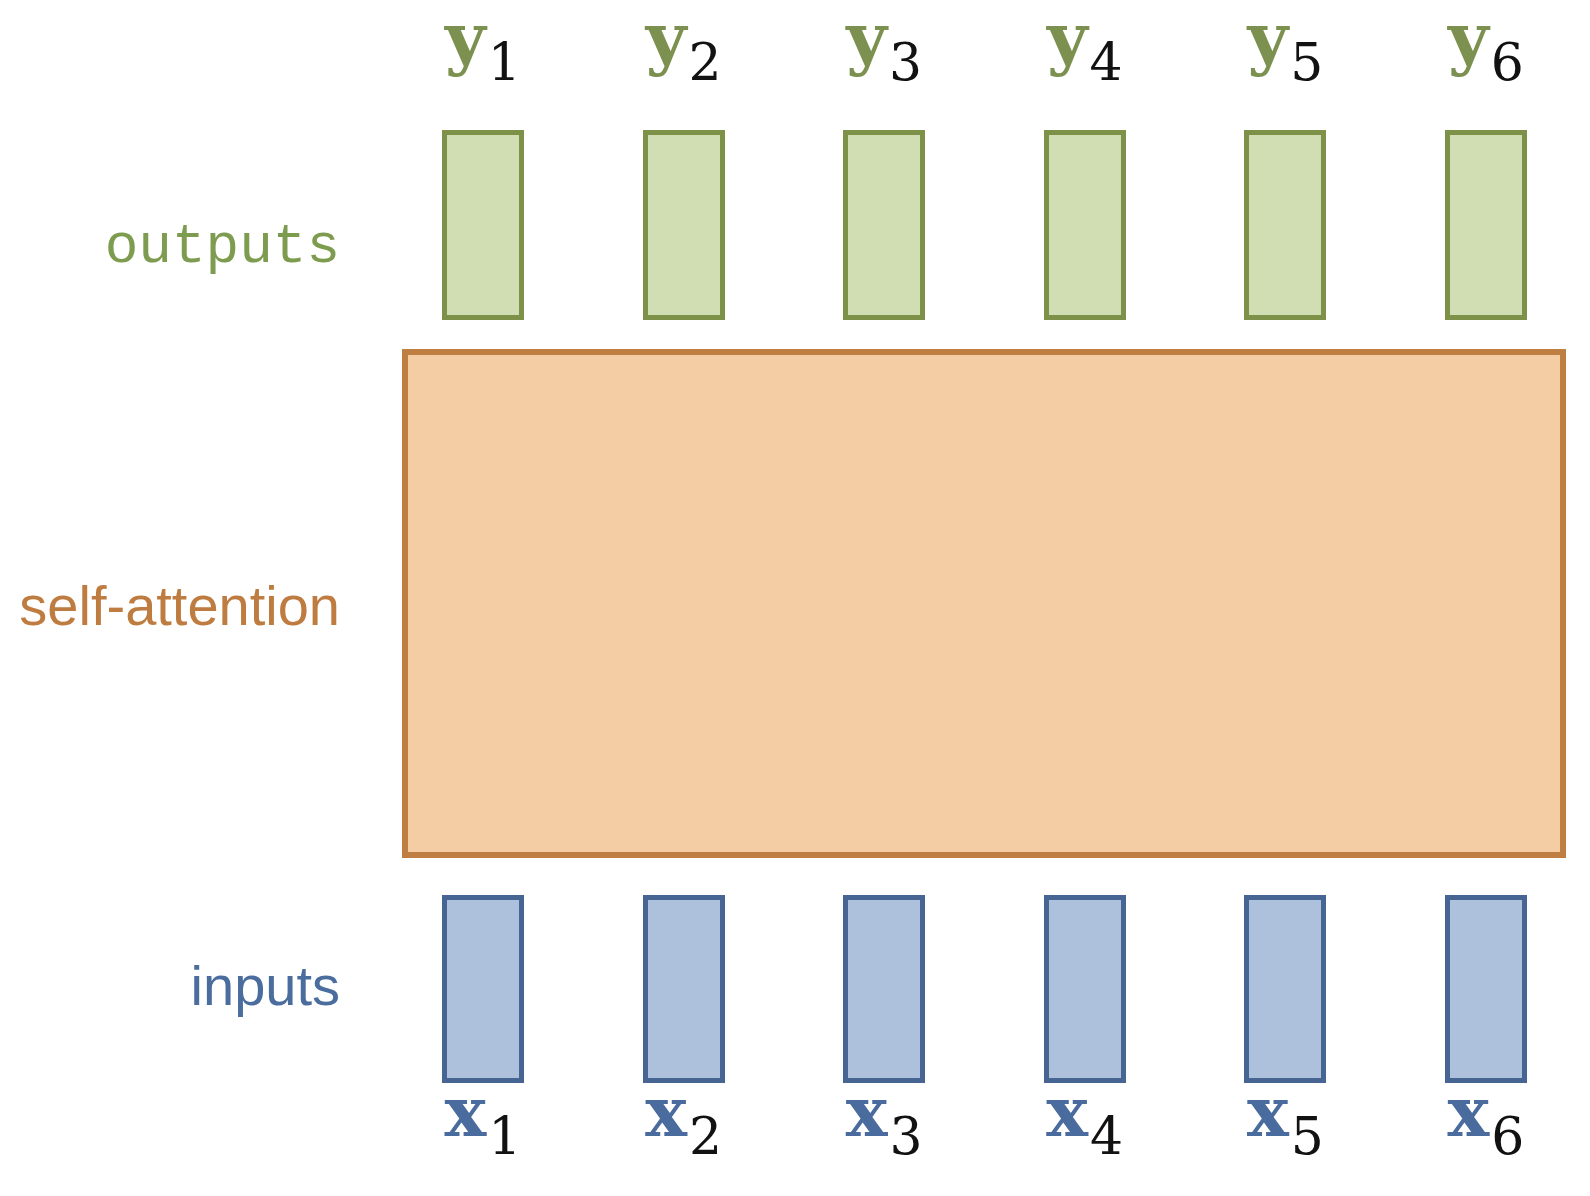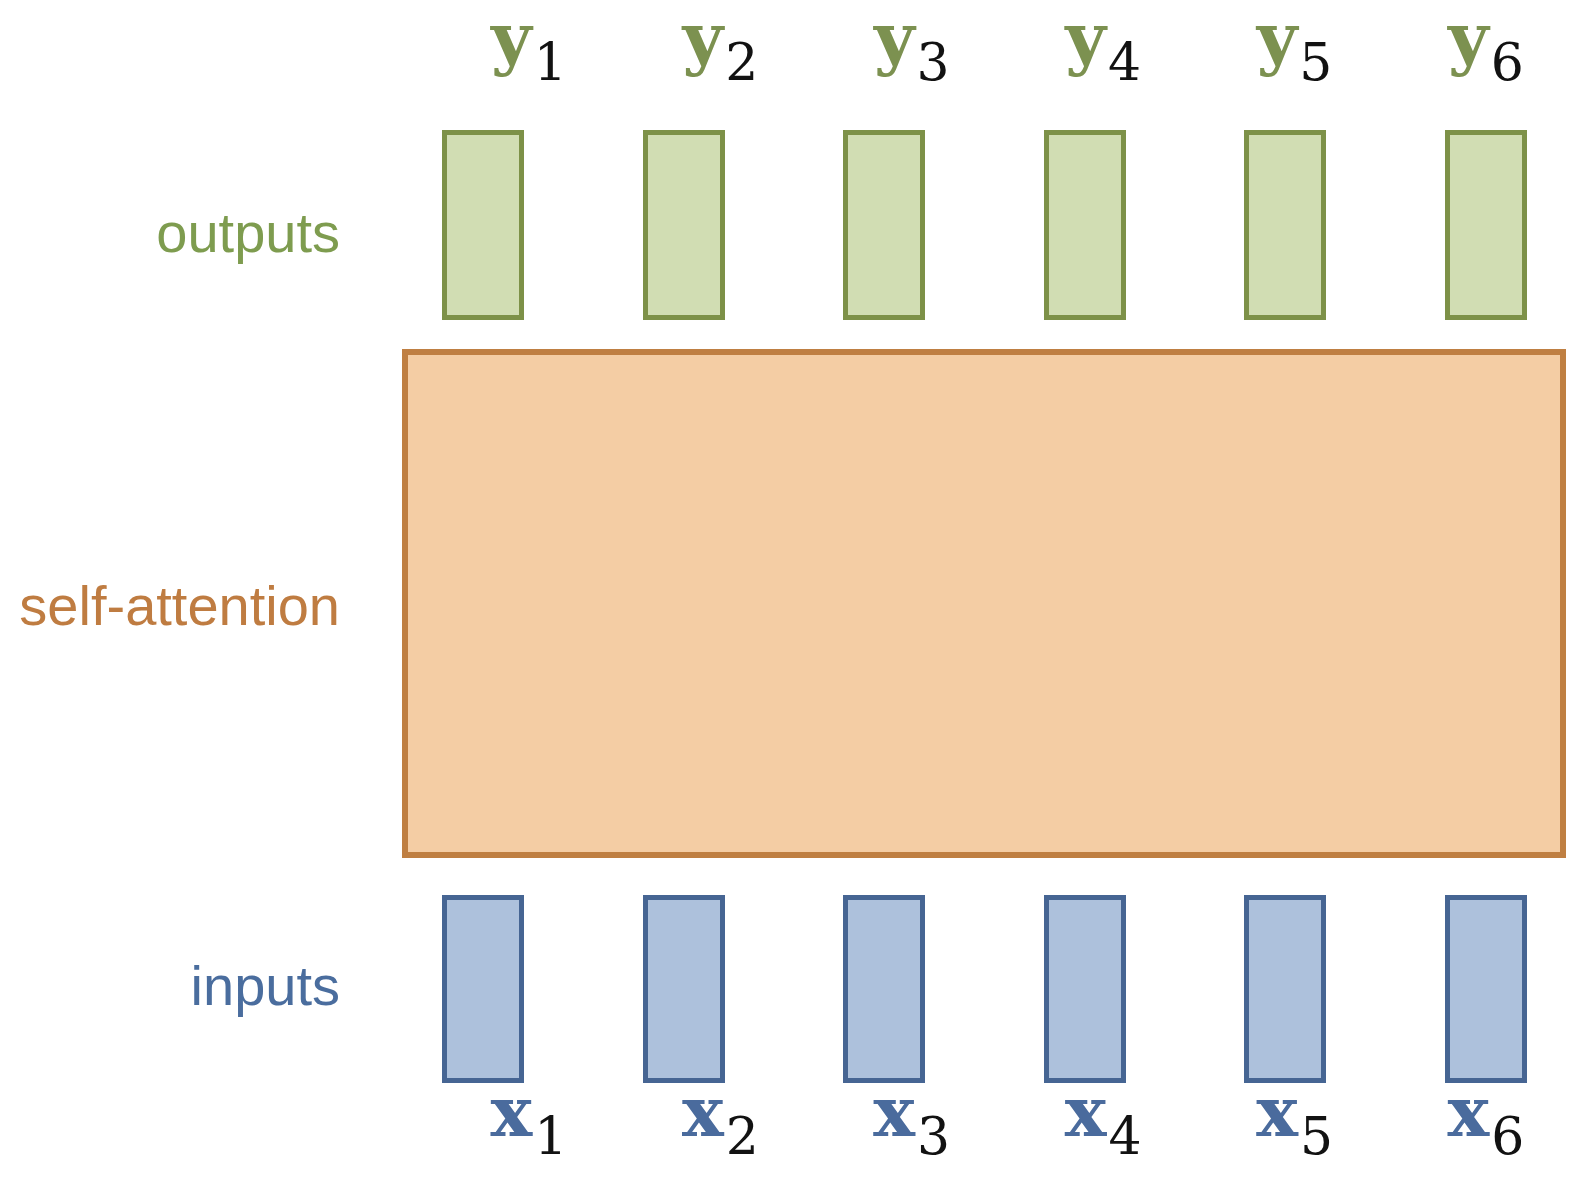--- a/index.html
+++ b/index.html
@@ -75,7 +75,6 @@
     display: flex;
     justify-content: center;
     overflow: visible;
-    margin-left: 46px;
   }
   .math-label {
     font-family: "DejaVu Serif", serif;

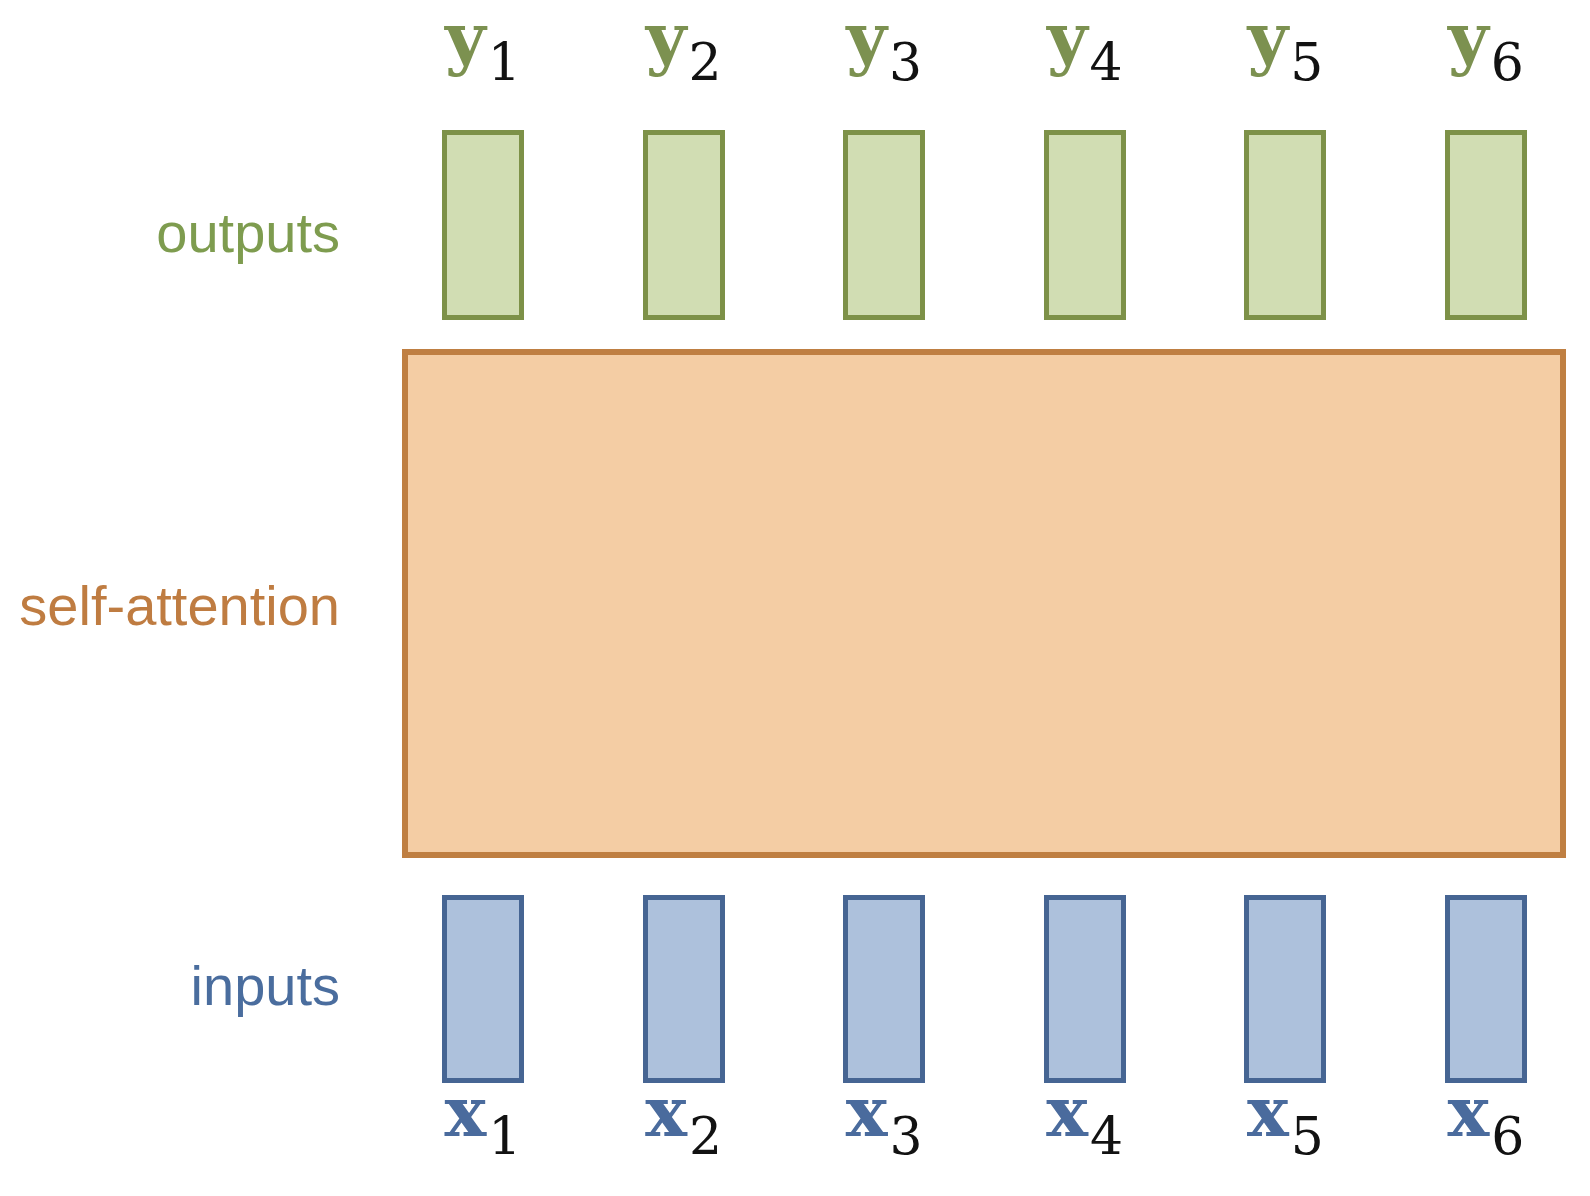--- a/index.html
+++ b/index.html
@@ -26,7 +26,7 @@
     line-height: 56px;
     white-space: nowrap;
   }
-  .outputs-label   { top: 205px; color: var(--output-text); }
+  .outputs-label   { top: 219px; color: var(--output-text); font-family: Liberation Mono, monospace; }
   .attention-label { top: 578px; color: var(--attention-text); }
   .inputs-label    { top: 958px; color: var(--input-text); }
 

